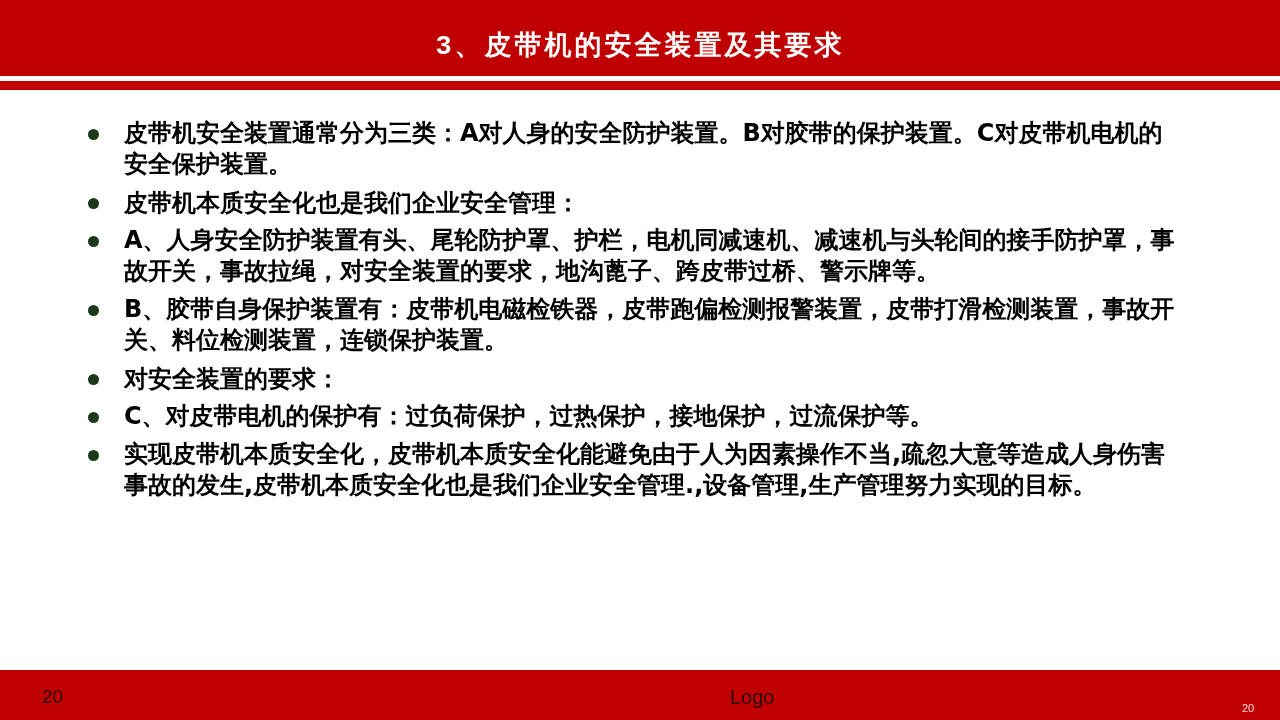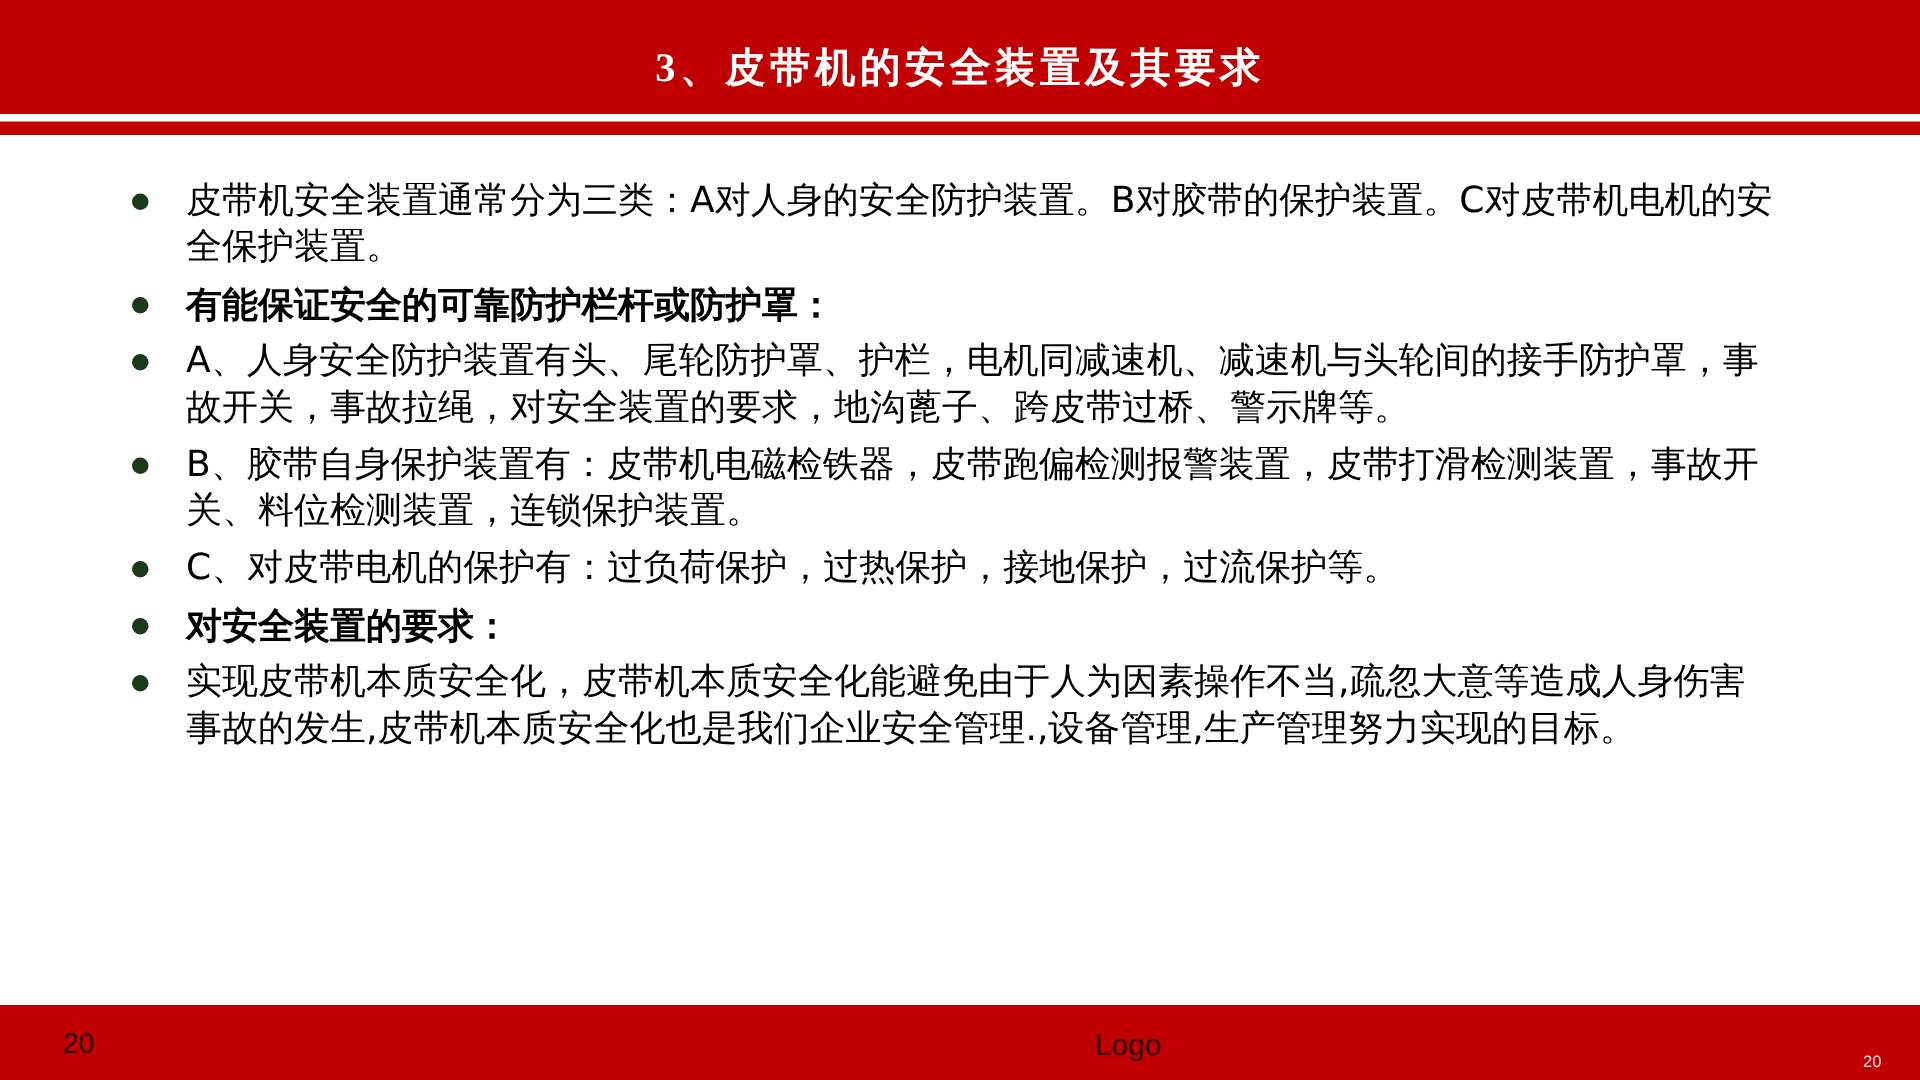--- a/index.html
+++ b/index.html
@@ -20,7 +20,7 @@
       position: absolute; left: 0; top: 0; width: 1280px; height: 90px;
       display: flex; align-items: center; justify-content: center;
       color: #ffffff; font-size: 27px; font-weight: bold; letter-spacing: 3px;
-      font-family: Liberation Serif, serif;
+      font-family: Liberation Mono, monospace;
     }
     .content {
       position: absolute; left: 84px; top: 118px; width: 1100px;

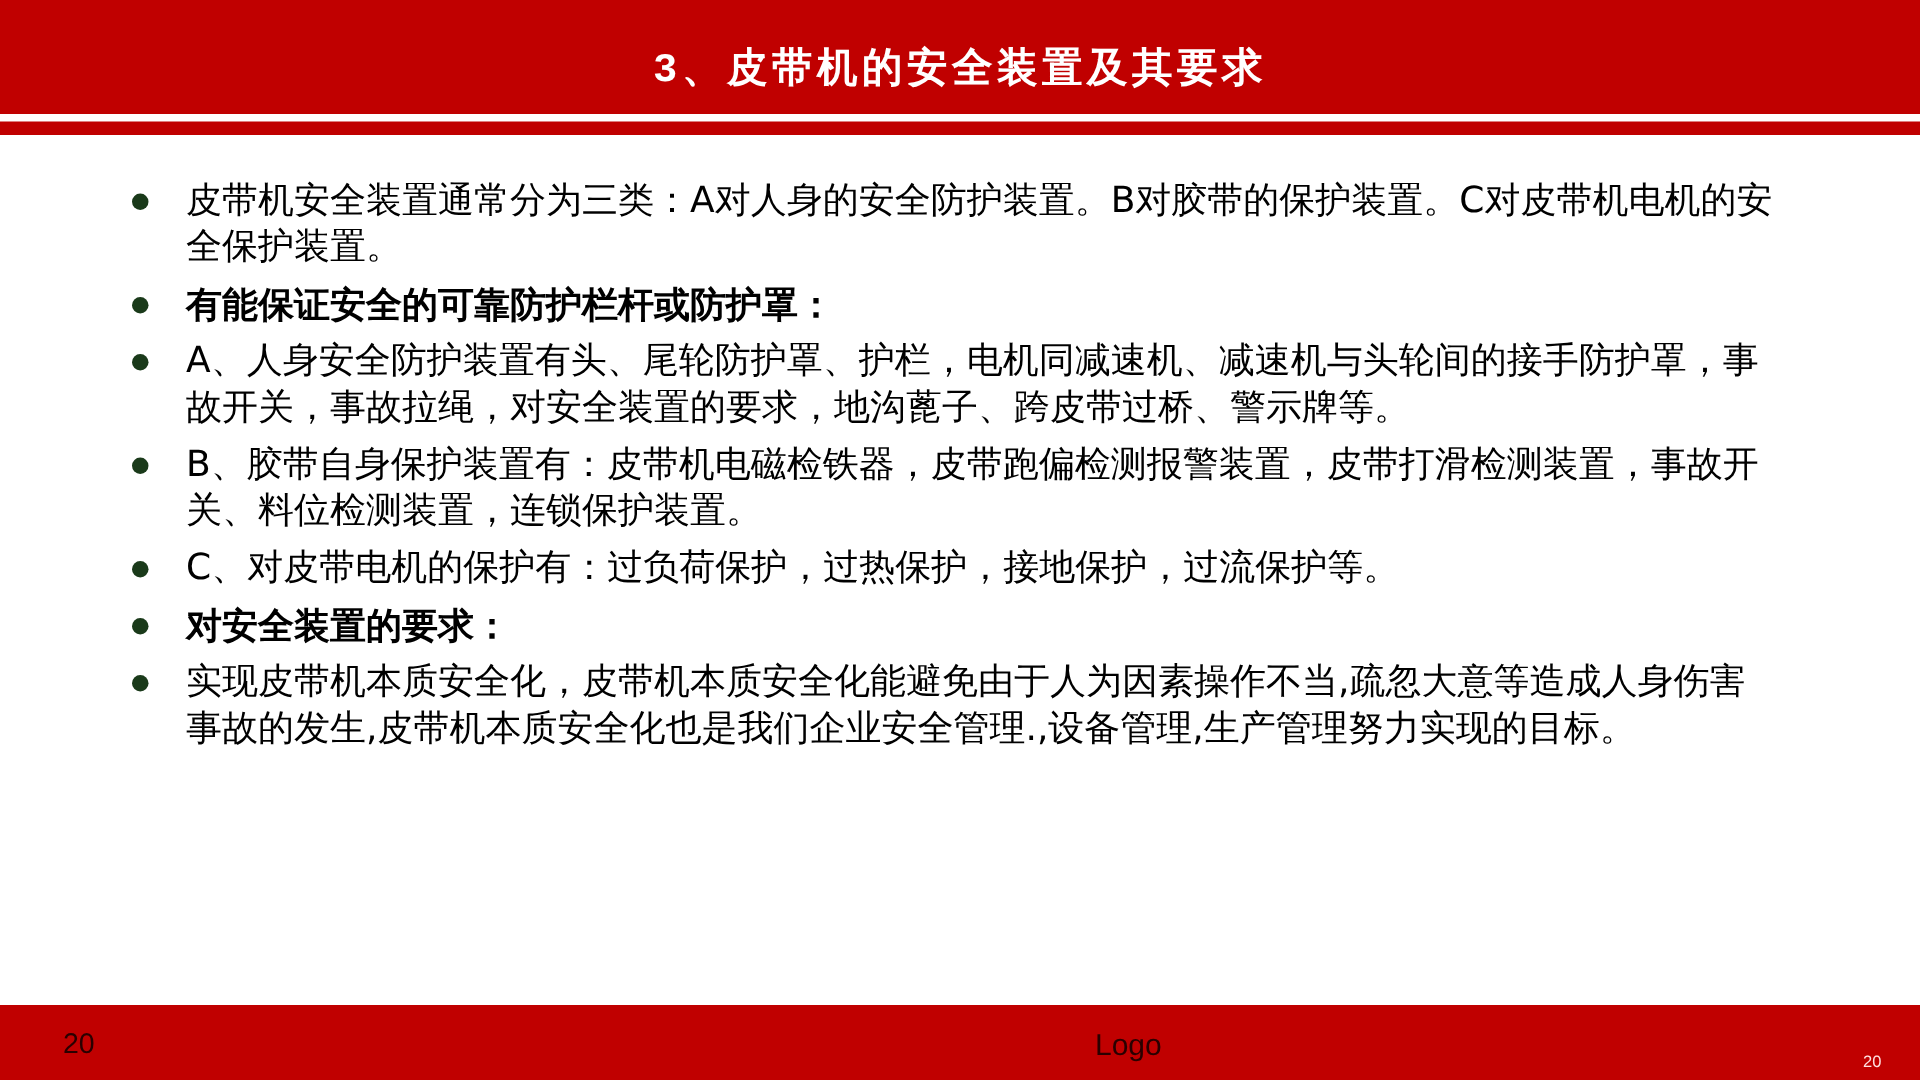--- a/index.html
+++ b/index.html
@@ -30,6 +30,7 @@
       position: relative; padding-left: 40px;
       font-size: 24px; line-height: 31px; color: #000000;
       margin-bottom: 7px;
+      font-weight: bold;
     }
     .item.bold { font-weight: bold; font-family: "DejaVu Serif", serif; }
     .bullet {

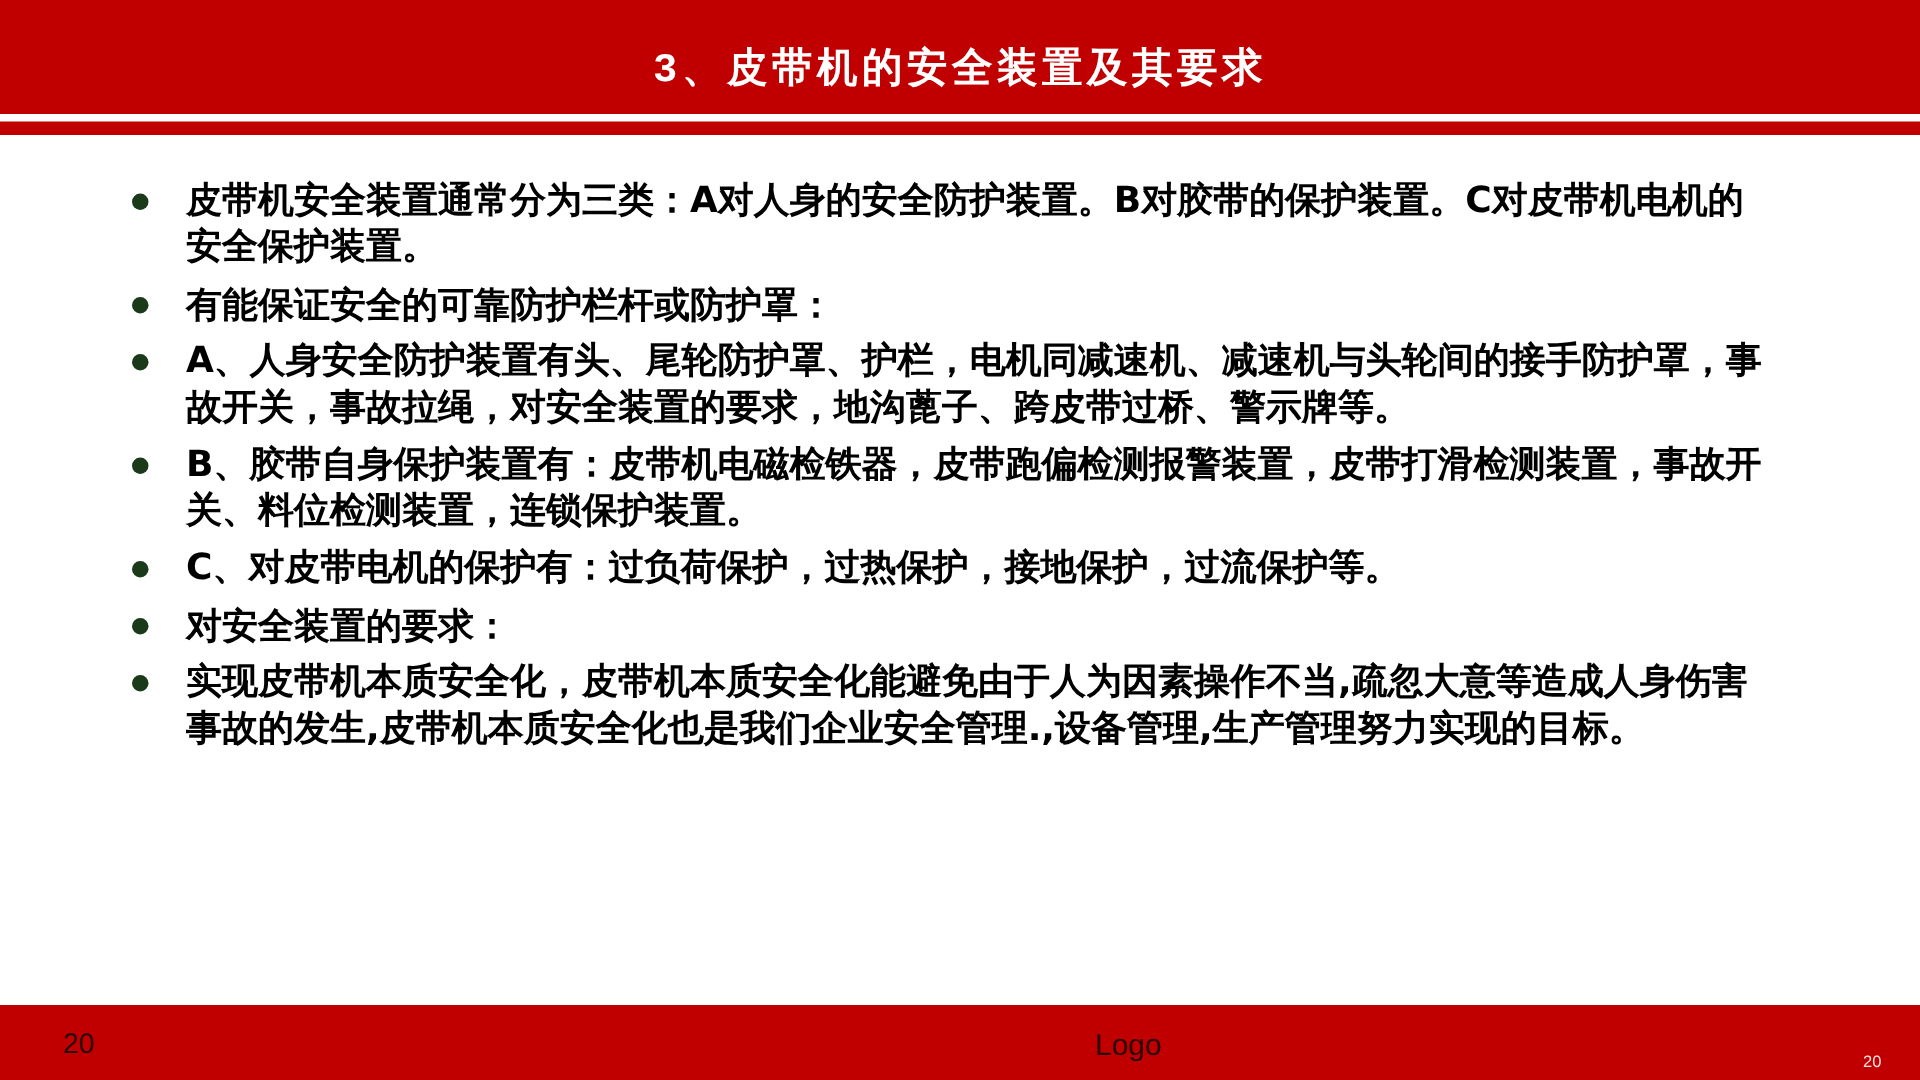--- a/index.html
+++ b/index.html
@@ -72,7 +72,7 @@
   </li>
   <li class="item bold">
     <span class="bullet"></span>
-    <span>有能保证安全的可靠防护栏杆或防护罩：</span>
+    <span>皮带机本质安全化也是我们企业安全管理：</span>
   </li>
   <li class="item">
     <span class="bullet"></span>

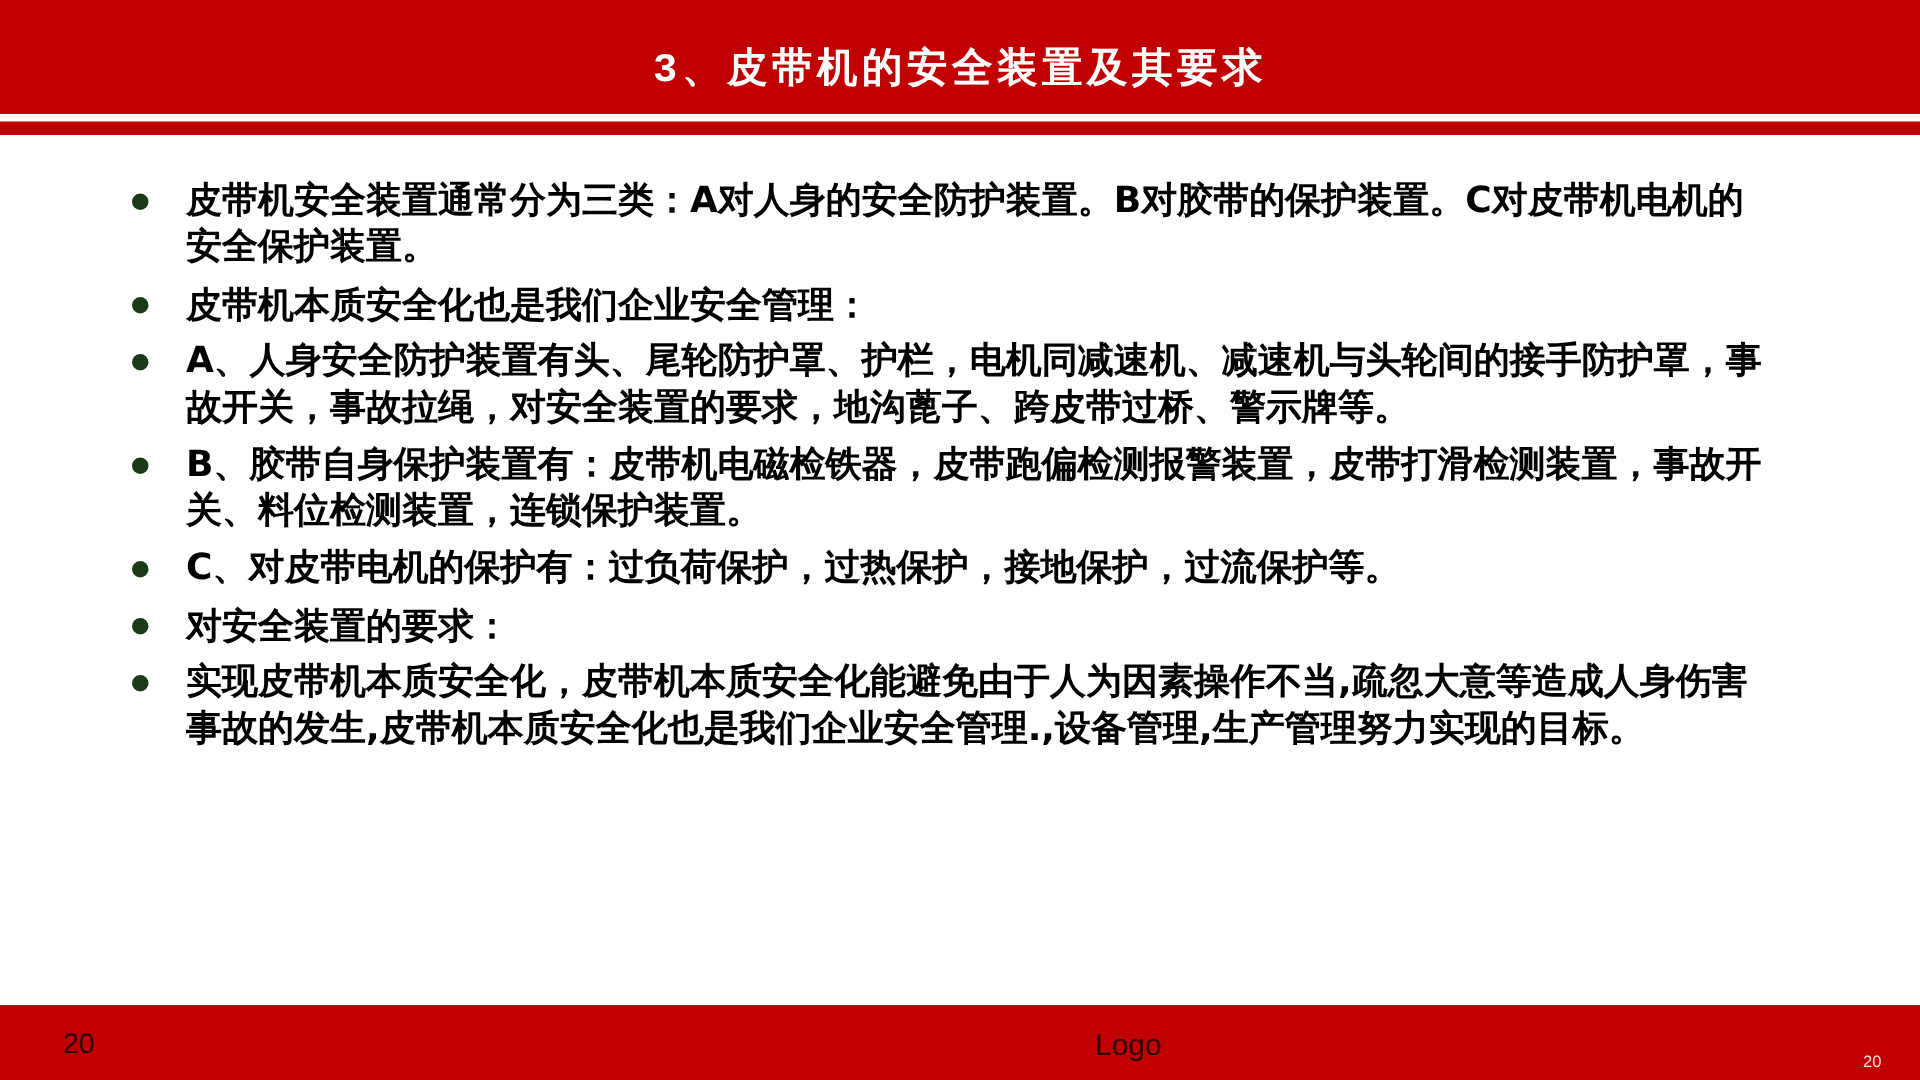--- a/index.html
+++ b/index.html
@@ -82,13 +82,13 @@
     <span class="bullet"></span>
     <span>B、胶带自身保护装置有：皮带机电磁检铁器，皮带跑偏检测报警装置，皮带打滑检测装置，事故开关、料位检测装置，连锁保护装置。</span>
   </li>
+  <li class="item bold">
+    <span class="bullet"></span>
+    <span>对安全装置的要求：</span>
+  </li>
   <li class="item">
     <span class="bullet"></span>
     <span>C、对皮带电机的保护有：过负荷保护，过热保护，接地保护，过流保护等。</span>
-  </li>
-  <li class="item bold">
-    <span class="bullet"></span>
-    <span>对安全装置的要求：</span>
   </li>
   <li class="item">
     <span class="bullet"></span>

